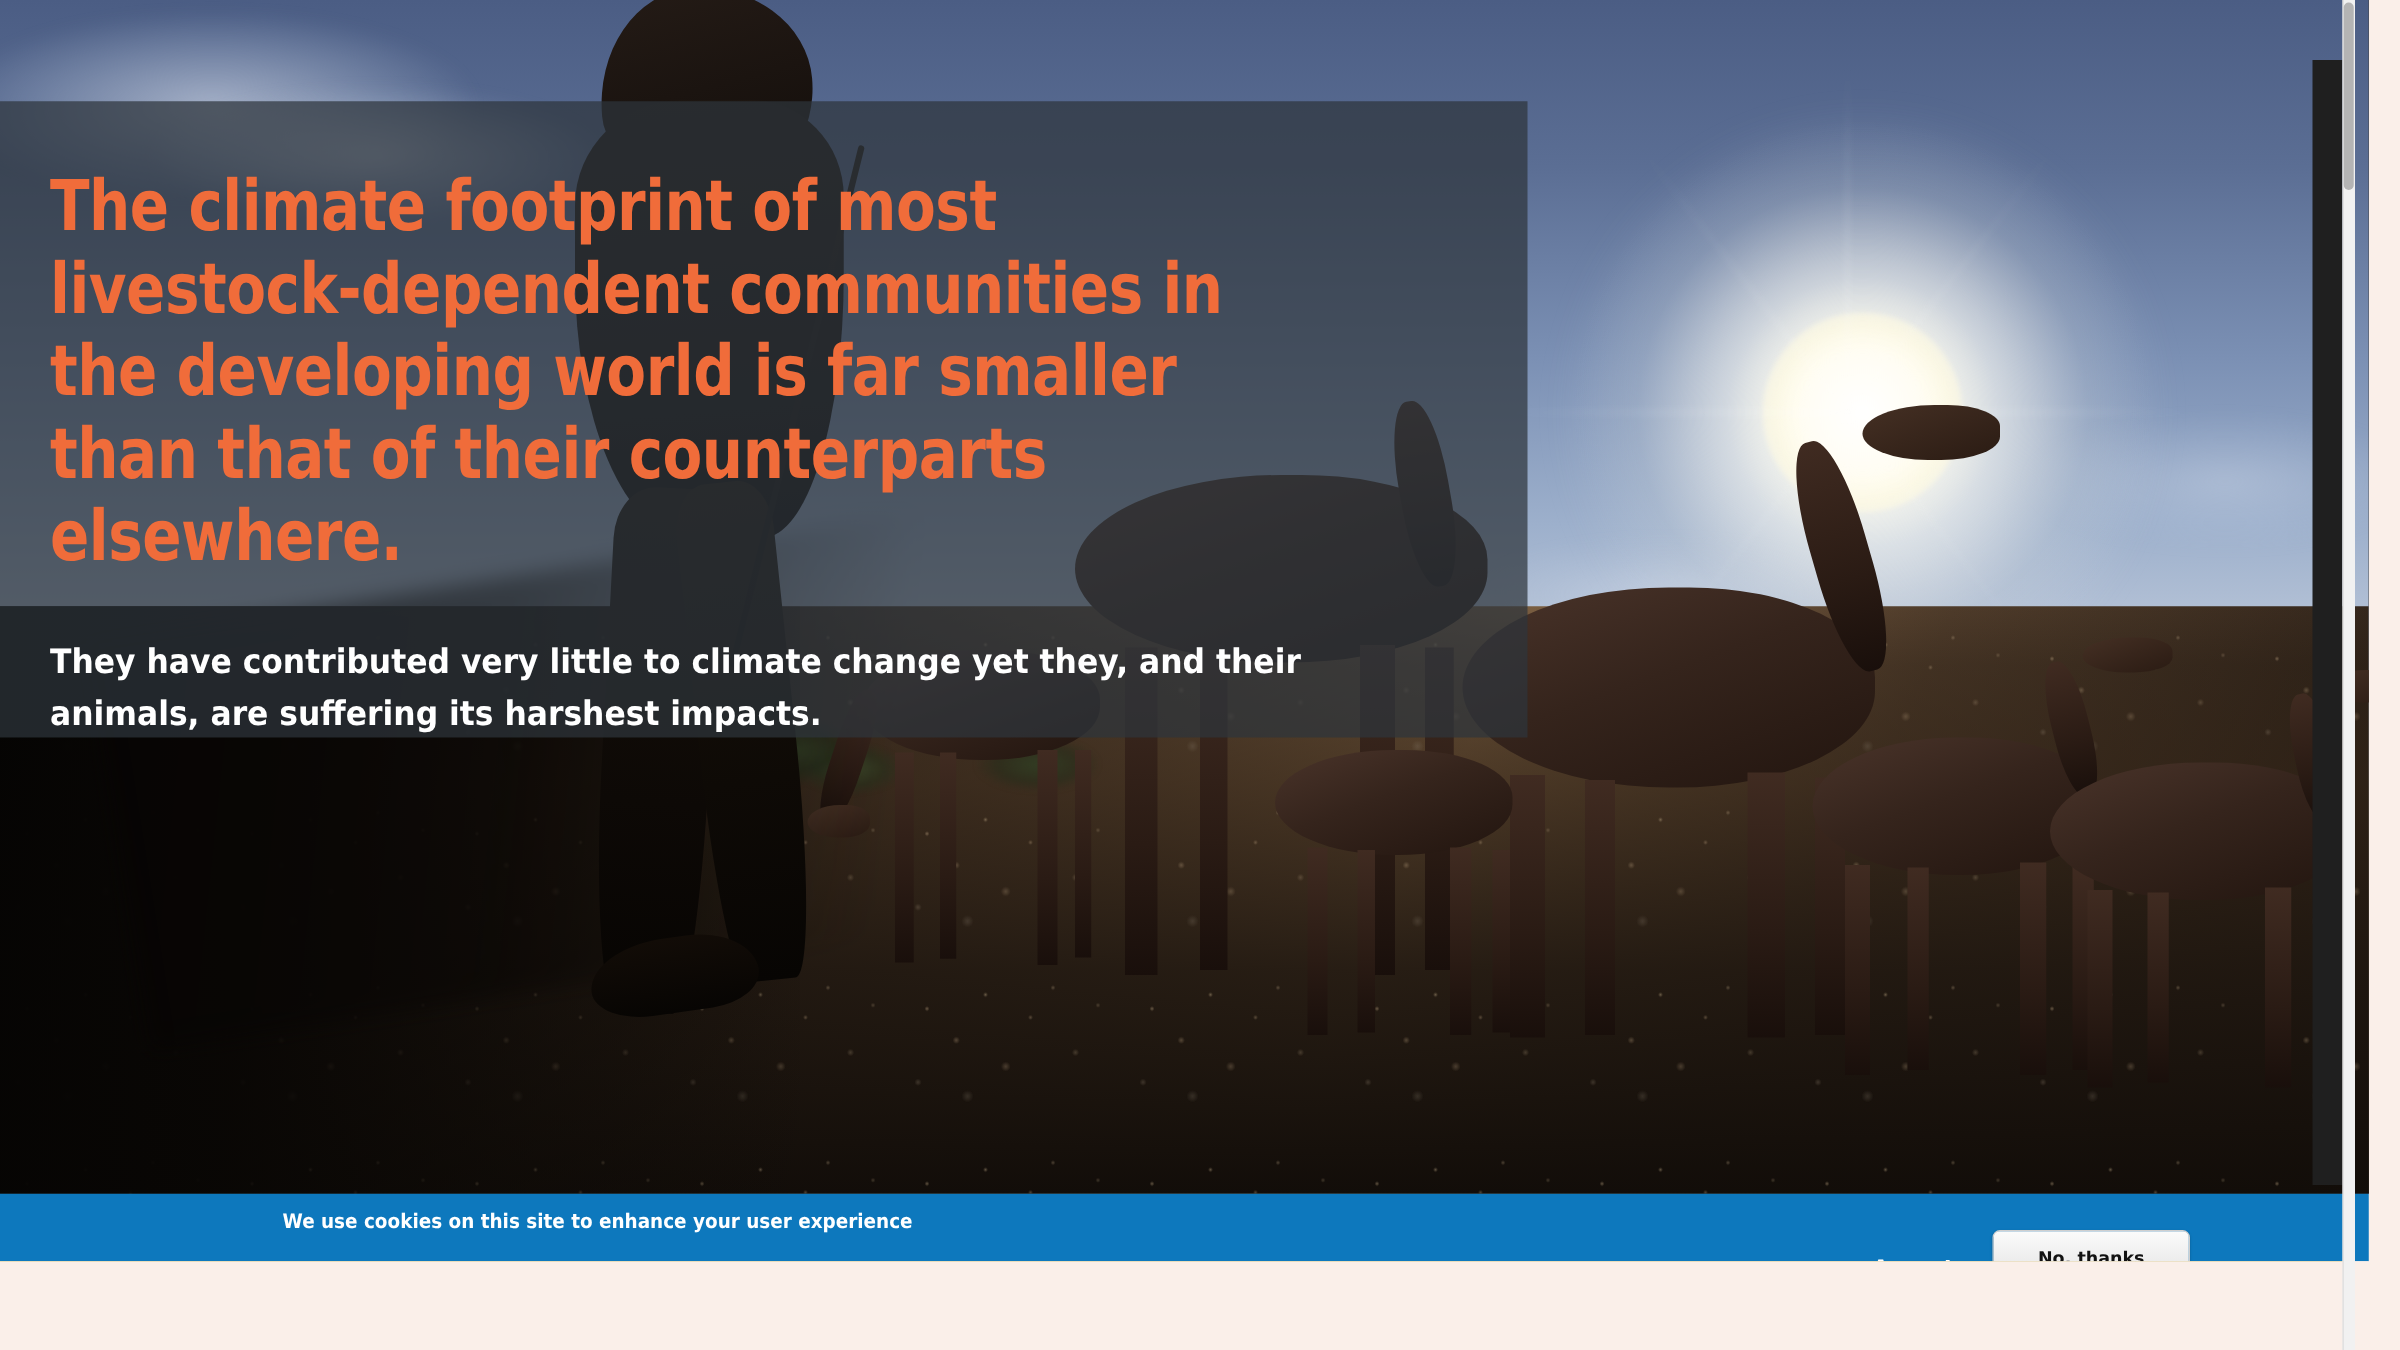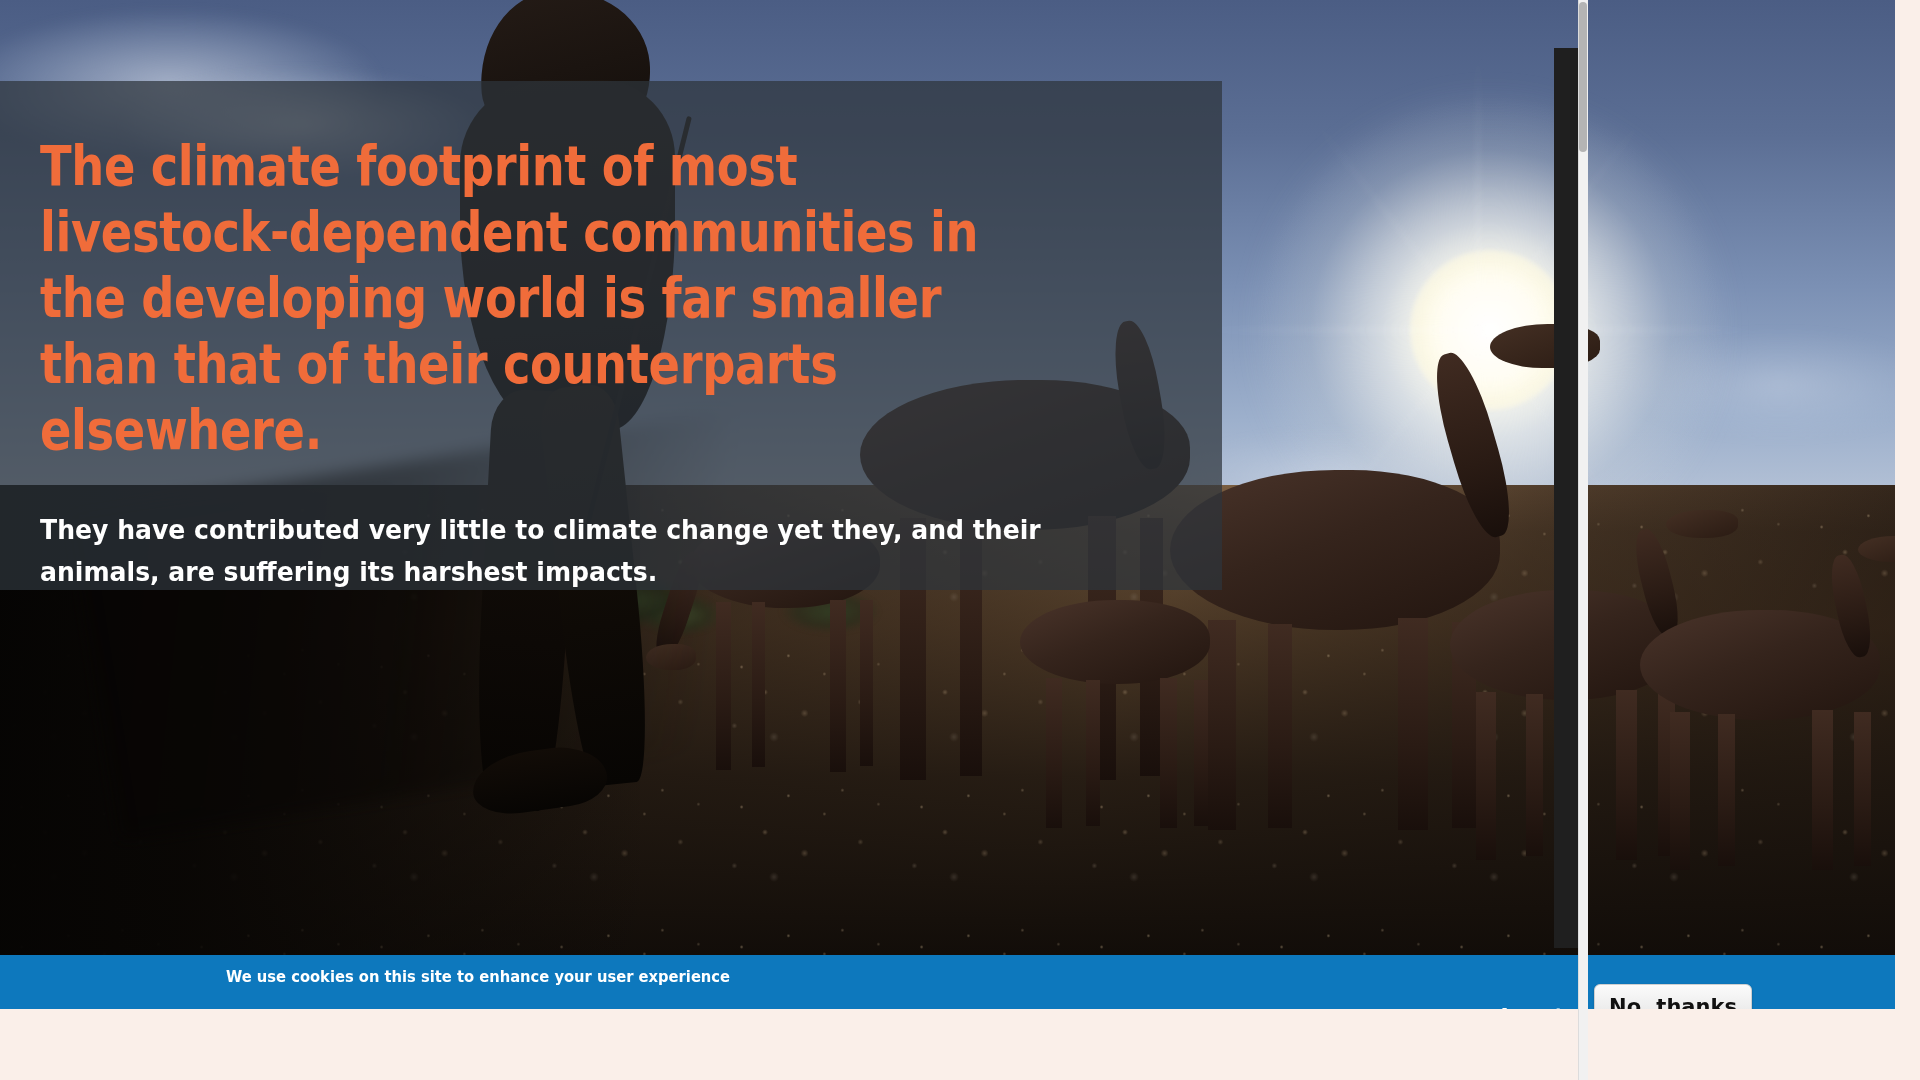--- a/index.html
+++ b/index.html
@@ -11,7 +11,7 @@
     background:#faefe9;
   }
 
-  #root { position:relative; width:1588px; height:1080px; background:#eab308; }
+  #root { position:relative; width:1884px; height:1080px; background:#eab308; }
 
   
   .hero {

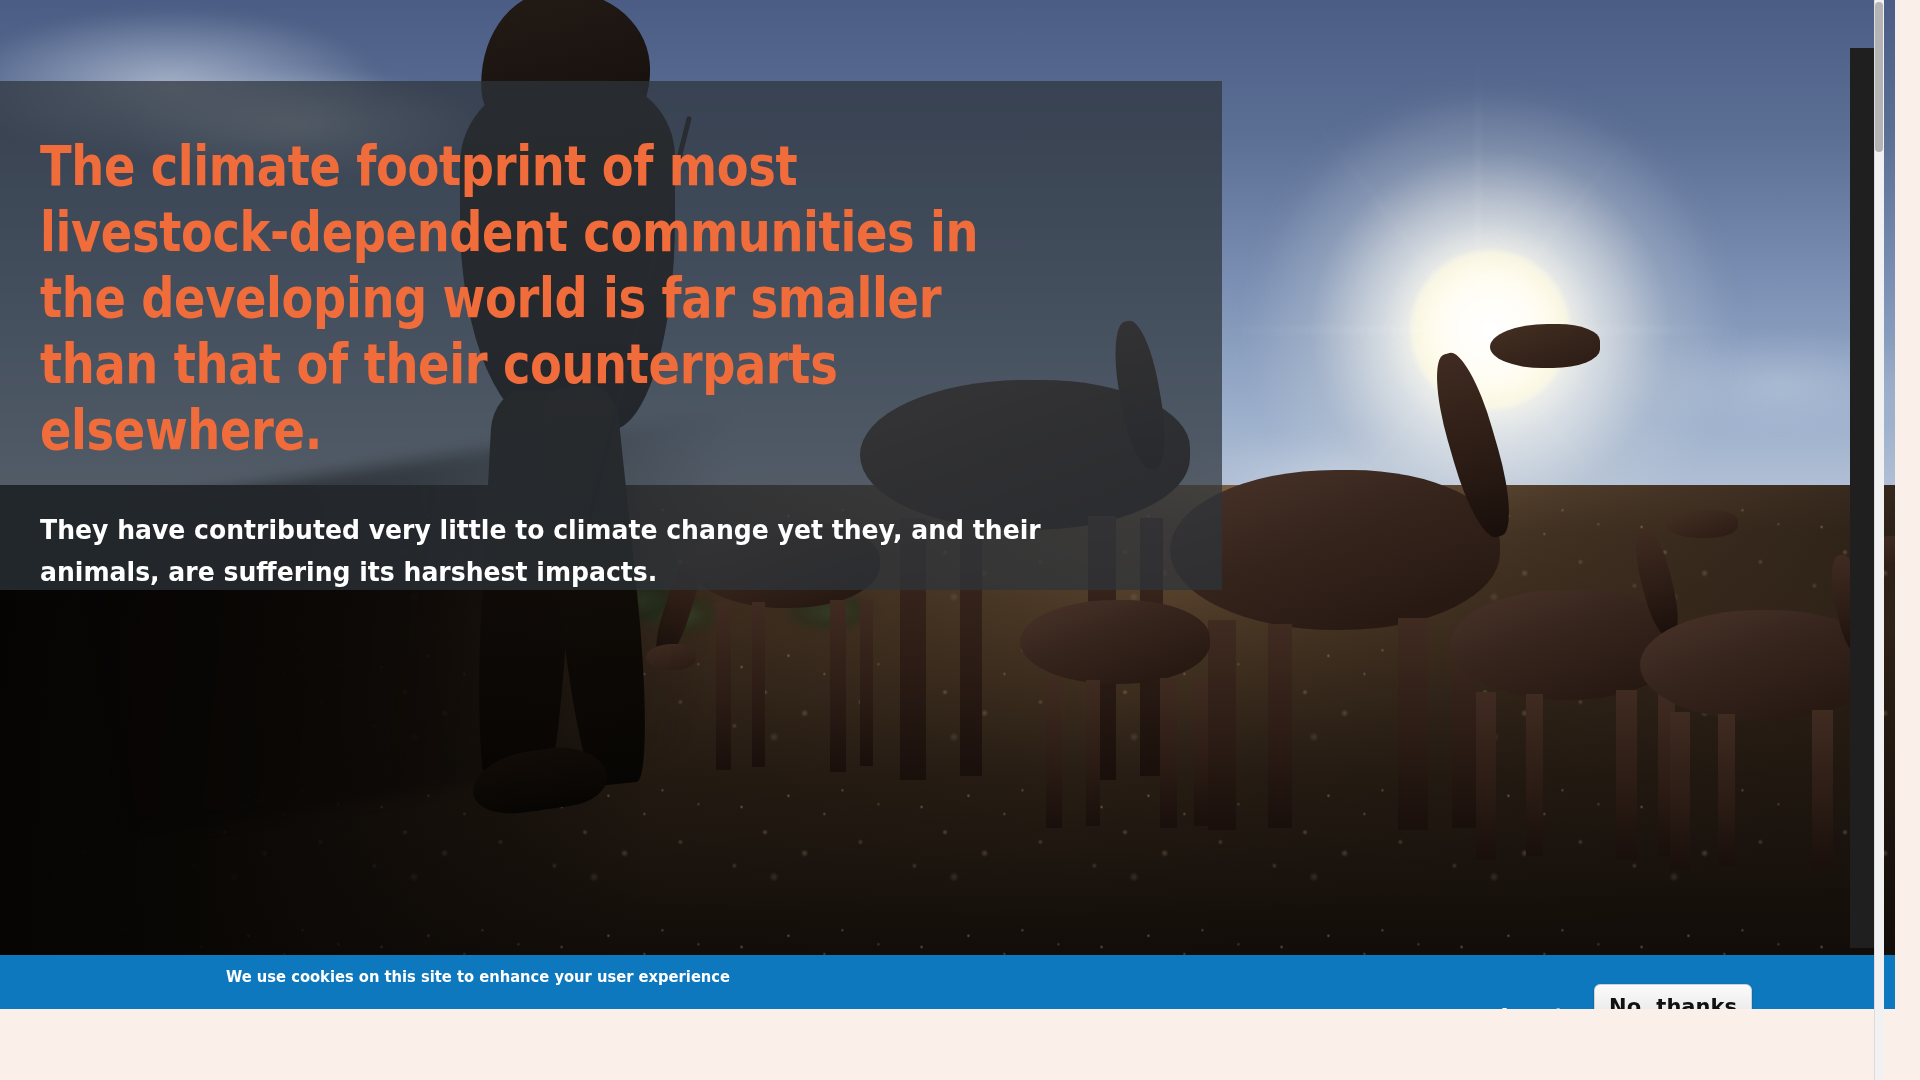--- a/index.html
+++ b/index.html
@@ -240,7 +240,7 @@
     border:1px solid #cfcfcf;
     border-radius:6px;
     color:#111111;
-    font-size:21px;
+    font-size:14px;
     font-weight:700;
     font-family:"DejaVu Sans", sans-serif;
     line-height:44px;

